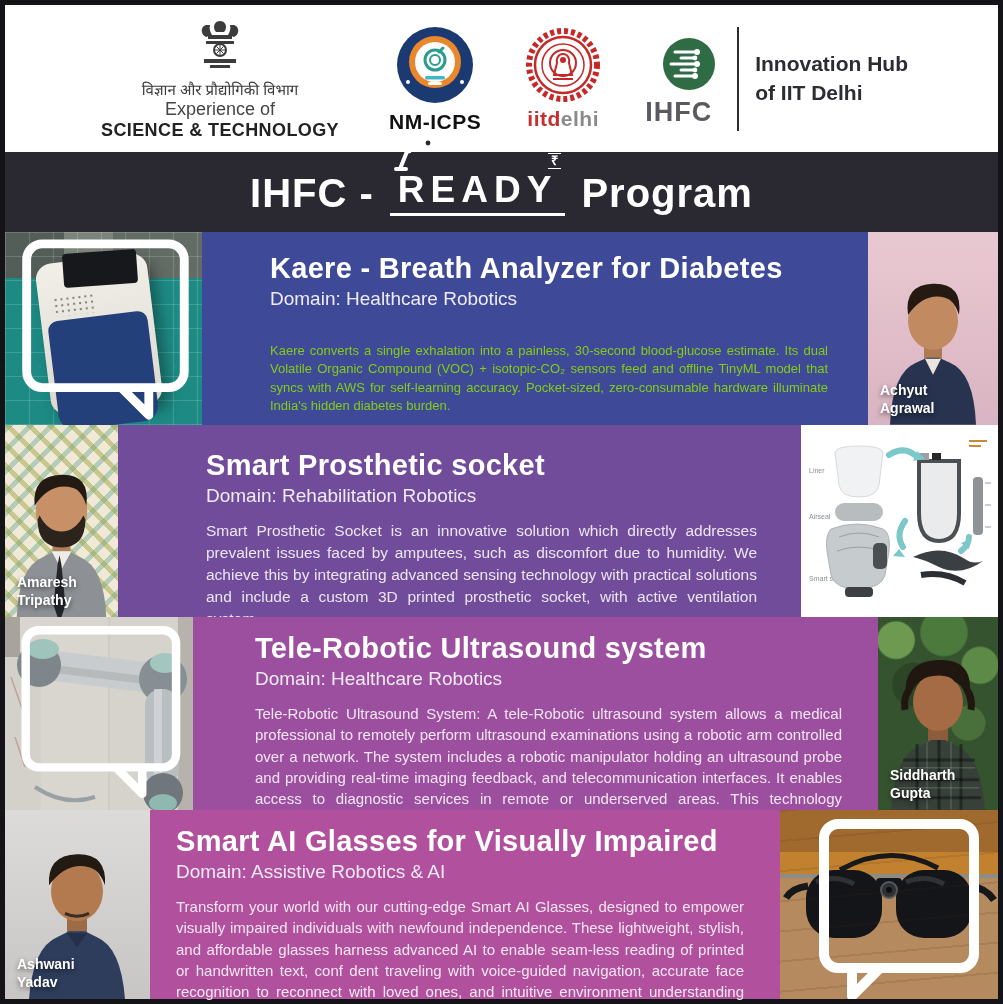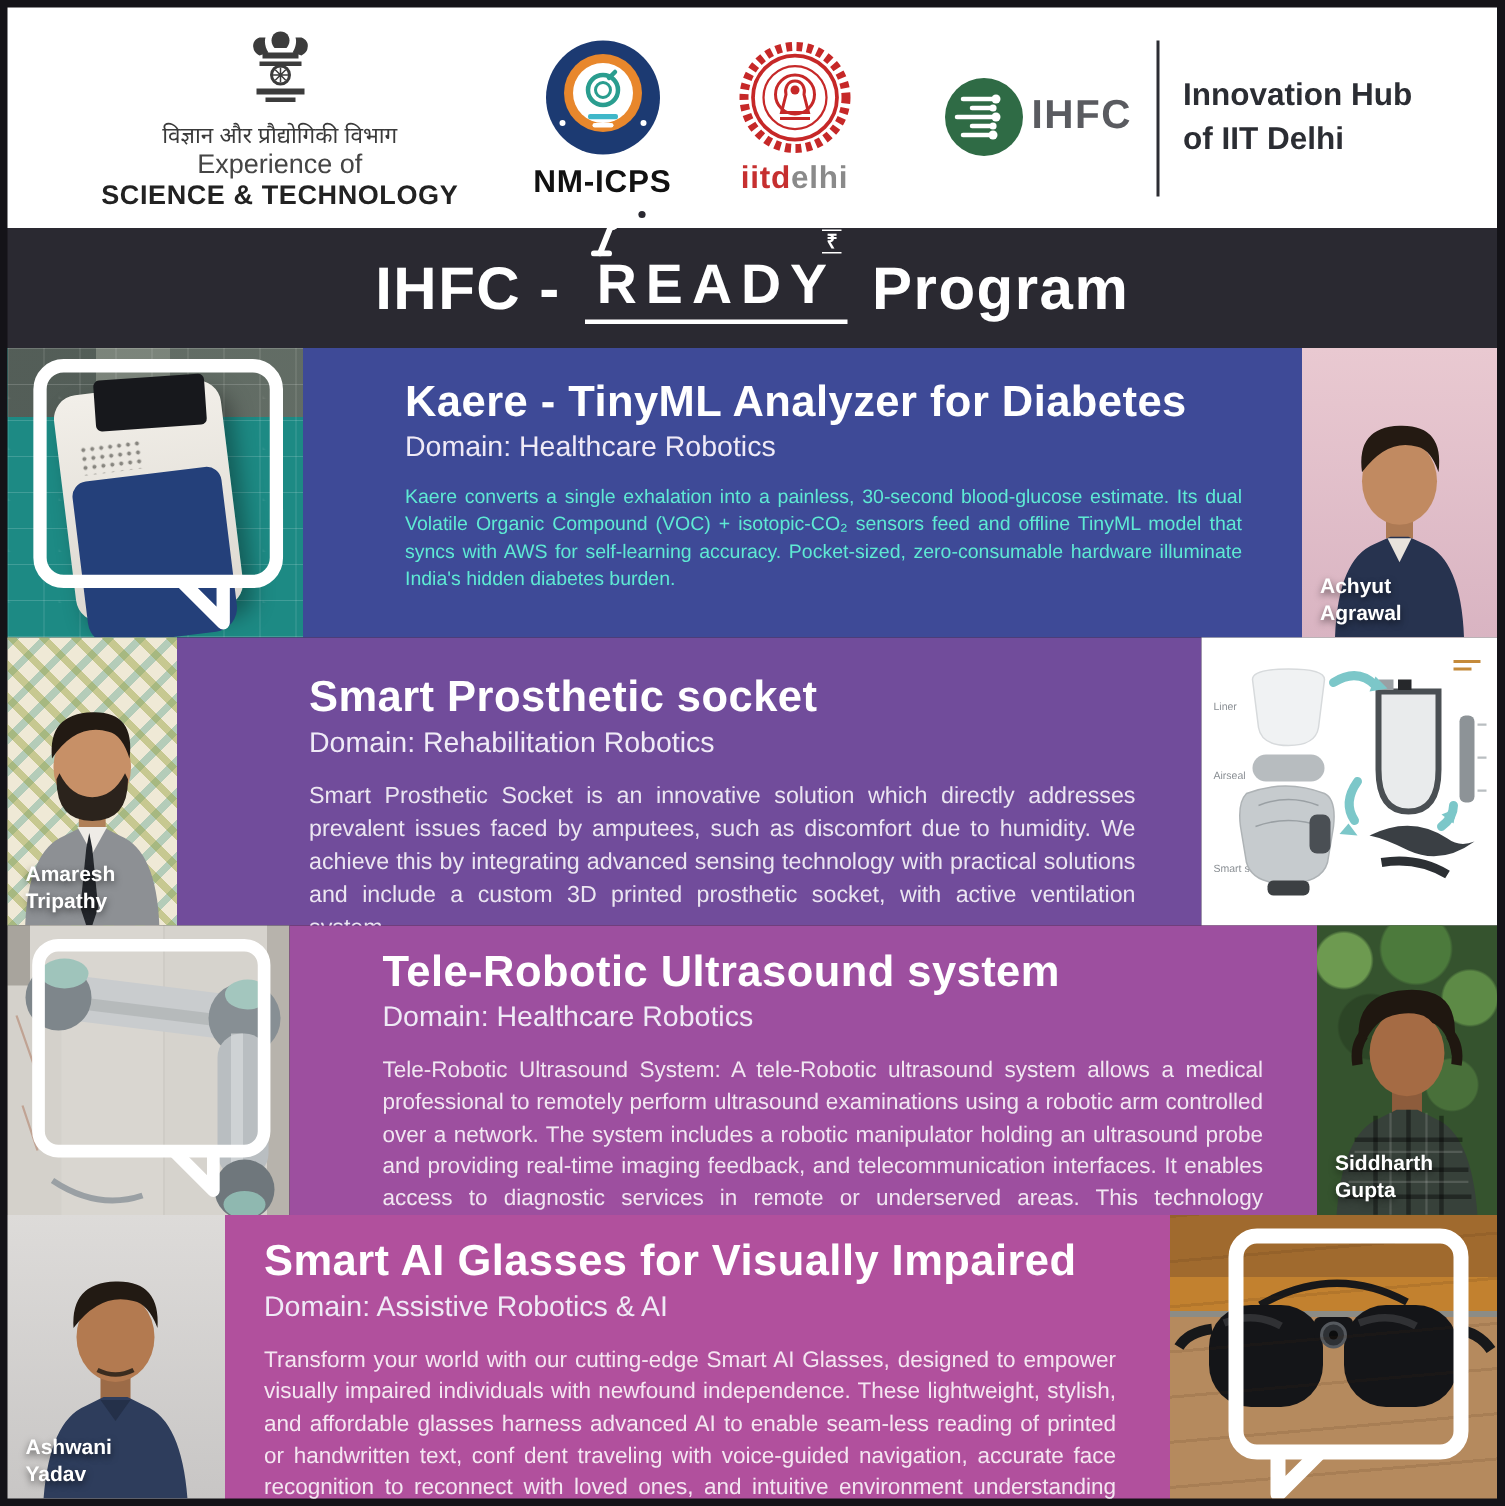--- a/index.html
+++ b/index.html
@@ -17,7 +17,7 @@
   .logo-label{font-size:21px;font-weight:bold;color:#111;margin-top:4px;letter-spacing:.5px;}
   .iitd-red{color:#c62f2f;} .iitd-gray{color:#8a8a8a;}
   .ihfc-wrap{display:flex;align-items:center;gap:16px;}
-  .ihfc-logo-col{display:flex;flex-direction:row;align-items:center;}
+  .ihfc-logo-col{display:flex;flex-direction:column;}
   .ihfc-acronym{font-size:27px;font-weight:bold;color:#5a5b60;letter-spacing:1px;margin-top:-4px;}
   .ihfc-divider{width:2px;height:104px;background:#2c2d33;}
   .ihfc-tagline{font-size:21px;font-weight:bold;color:#2b2d33;line-height:1.35;}

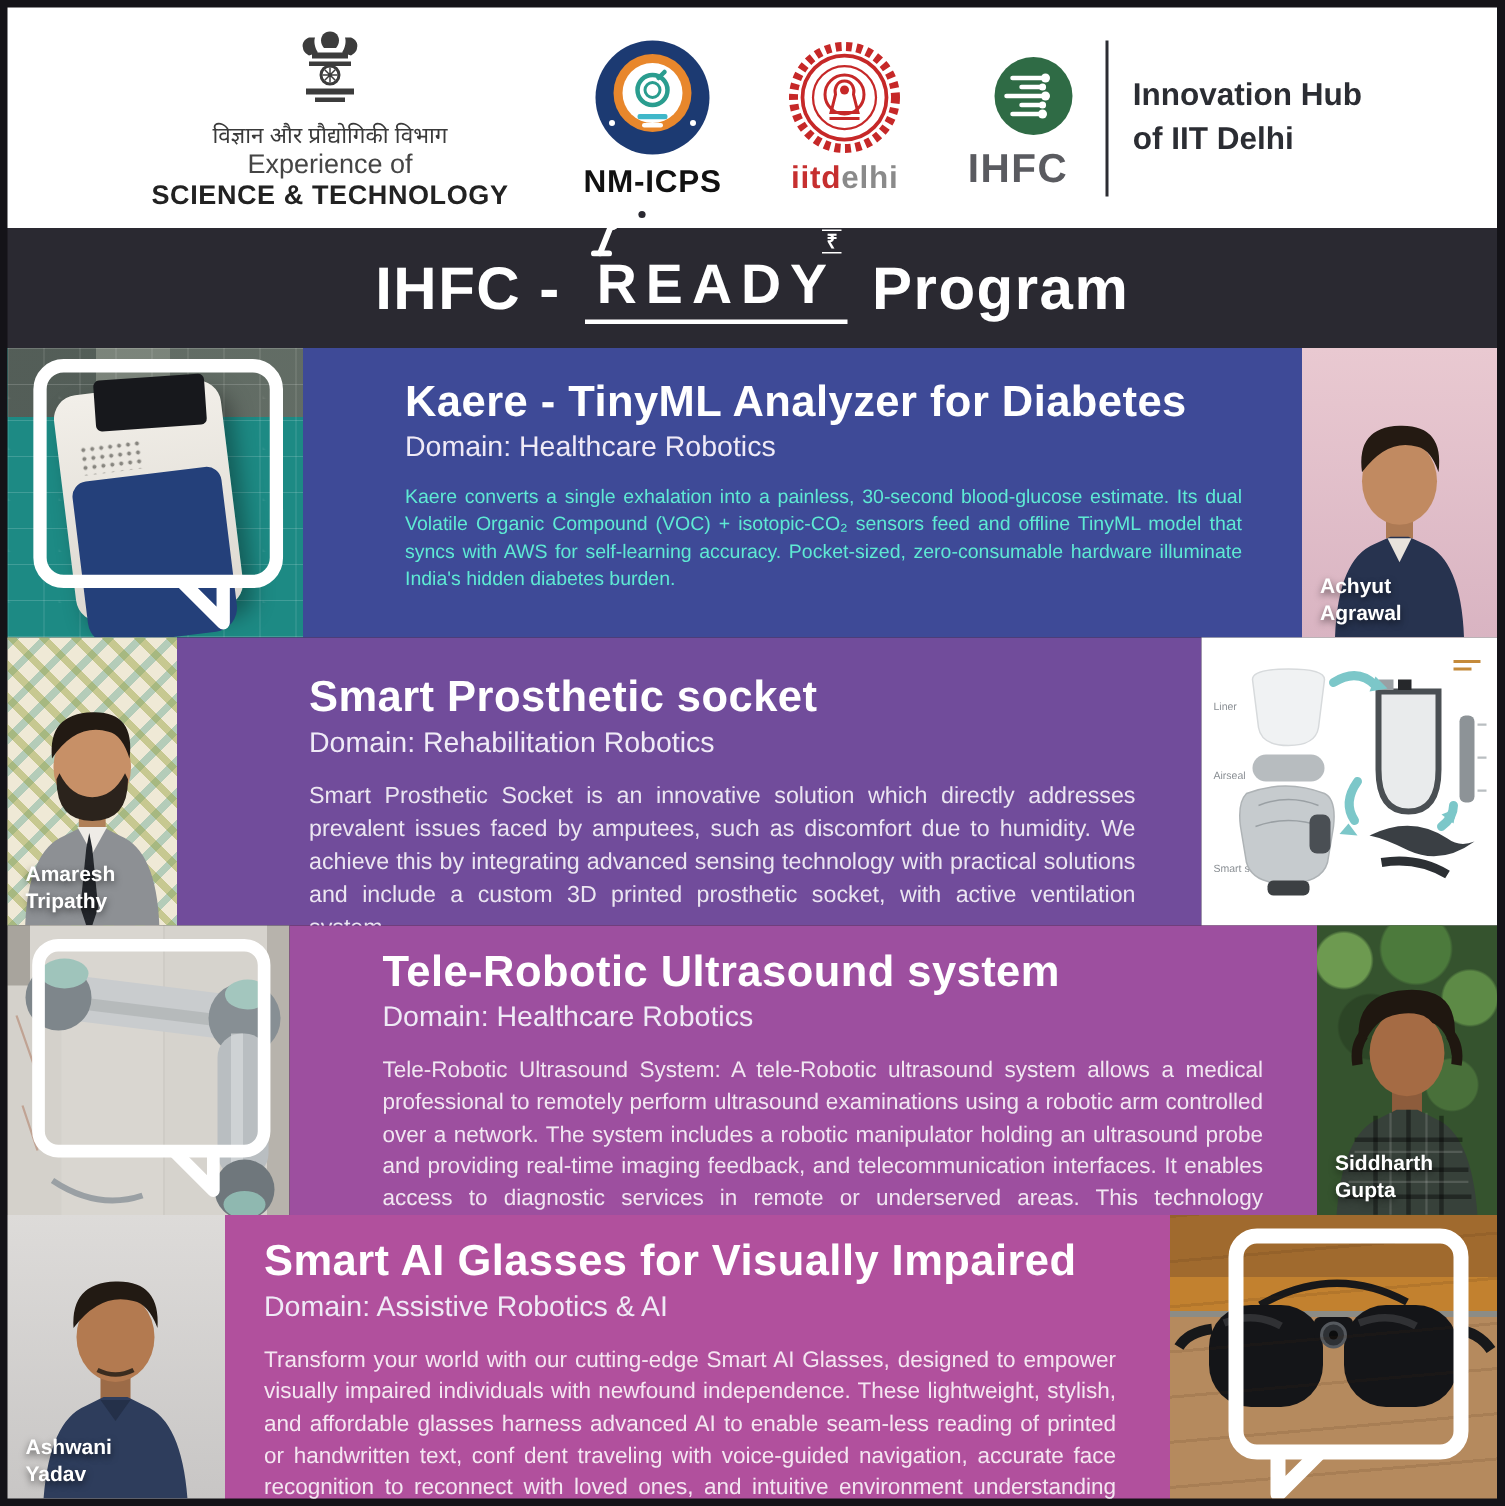--- a/index.html
+++ b/index.html
@@ -217,7 +217,7 @@
       </svg>
     </div>
     <div class="panel p1" style="background-color: rgb(62, 74, 151);">
-      <h2>Kaere - TinyML Analyzer for Diabetes</h2>
+      <h2>Kaere - Breath Analyzer for Diabetes</h2>
       <div class="domain">Domain: Healthcare Robotics</div>
       <div class="desc">Kaere converts a single exhalation into a painless, 30-second blood-glucose estimate. Its dual Volatile Organic Compound (VOC) + isotopic-CO₂ sensors feed and offline TinyML model that syncs with AWS for self-learning accuracy. Pocket-sized, zero-consumable hardware illuminate India's hidden diabetes burden.</div>
     </div>

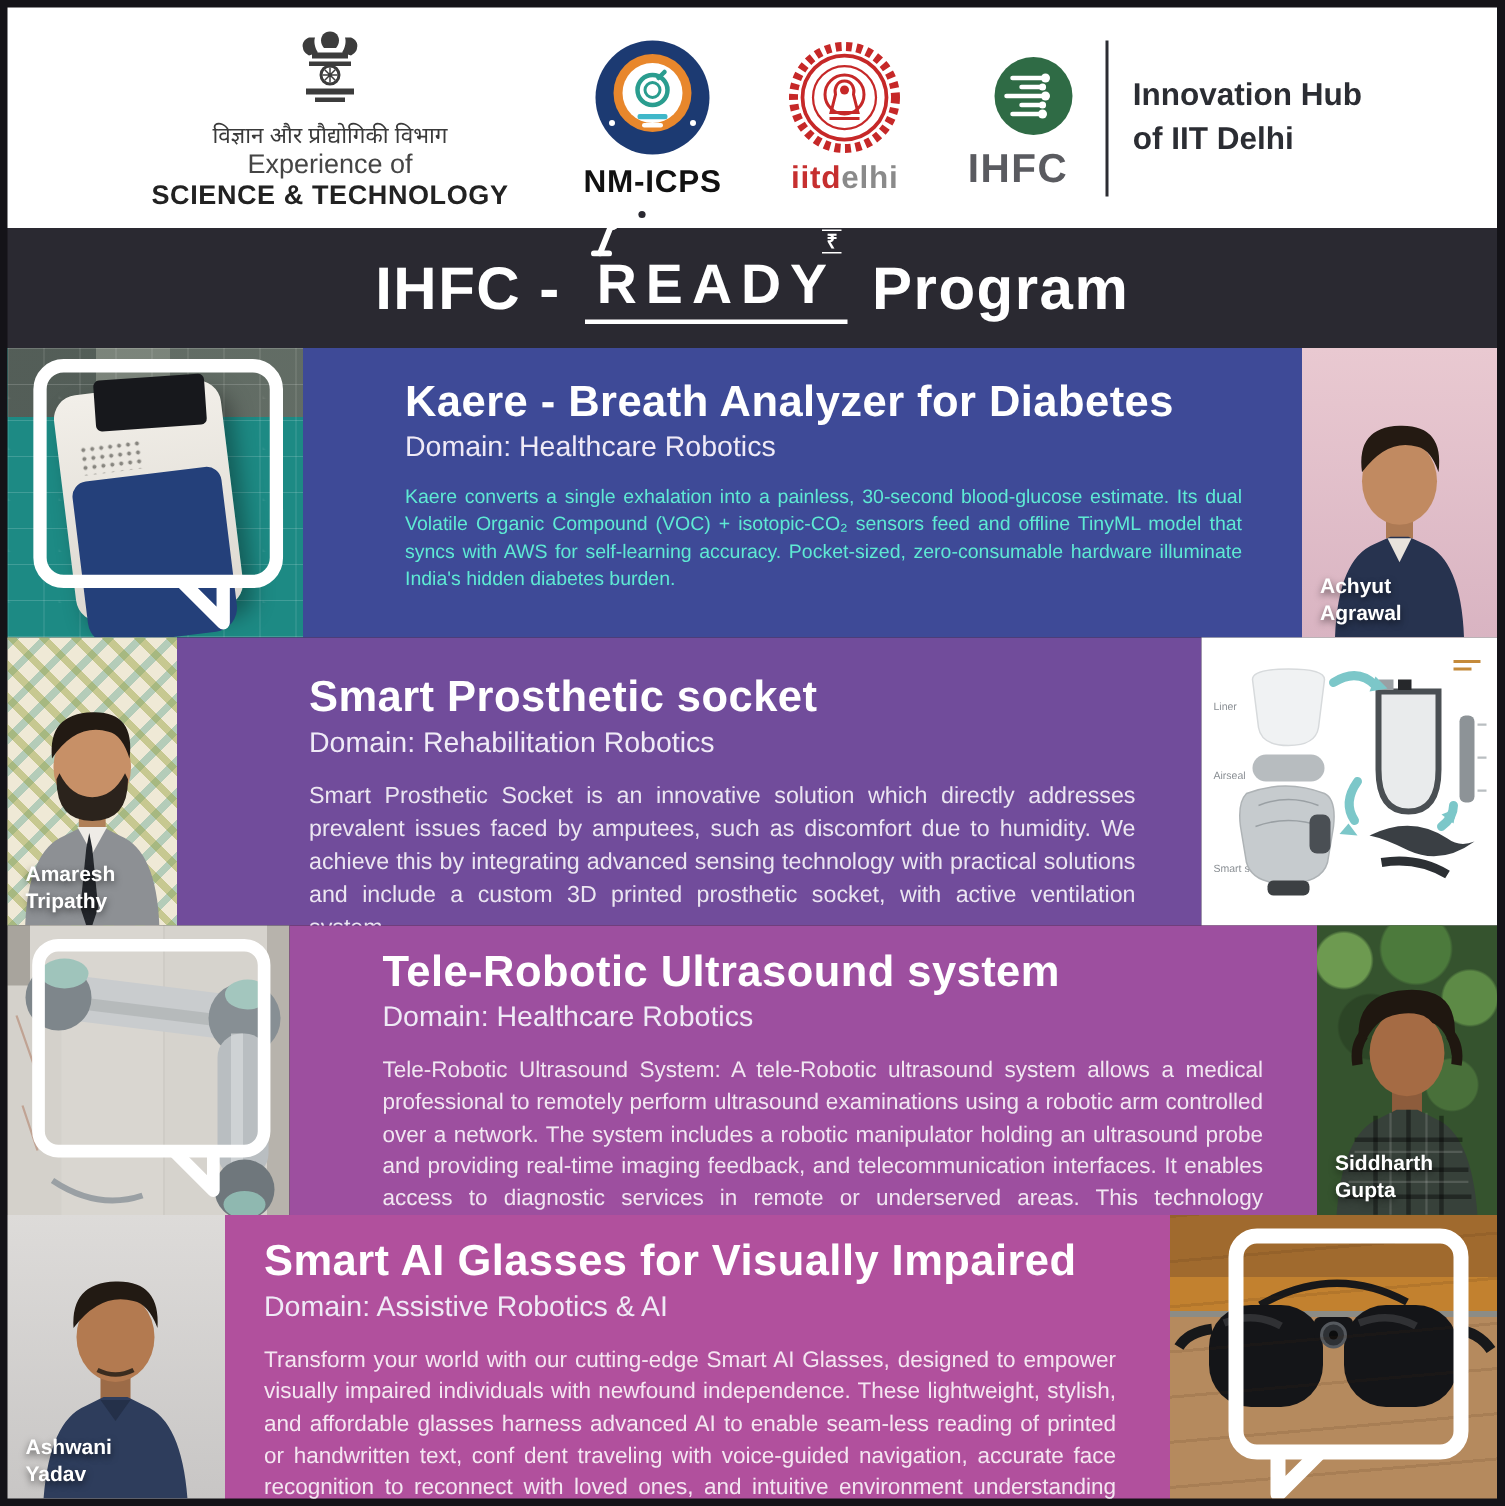--- a/index.html
+++ b/index.html
@@ -42,7 +42,7 @@
   .panel h2{margin:0;font-size:29px;font-weight:bold;letter-spacing:.3px;}
   .domain{font-size:19px;margin-top:3px;color:#efeaf6;}
   .desc{margin-top:13px;font-size:15px;line-height:1.42;text-align:justify;color:rgba(255,255,255,.86);}
-  .p1{padding:20px 34px 0 68px;} .p1 .desc{font-size:13px;color:#5eead4;margin-top:12px;padding-right:6px;}
+  .p1{padding:20px 34px 0 68px;} .p1 .desc{font-size:13px;color:#84cc16;margin-top:32px;padding-right:6px;}
   .p2{padding:24px 44px 0 88px;} .p2 .desc{font-size:15.5px;}
   .p3{padding:15px 36px 0 62px;}
   .p4{padding:15px 36px 0 26px;}

